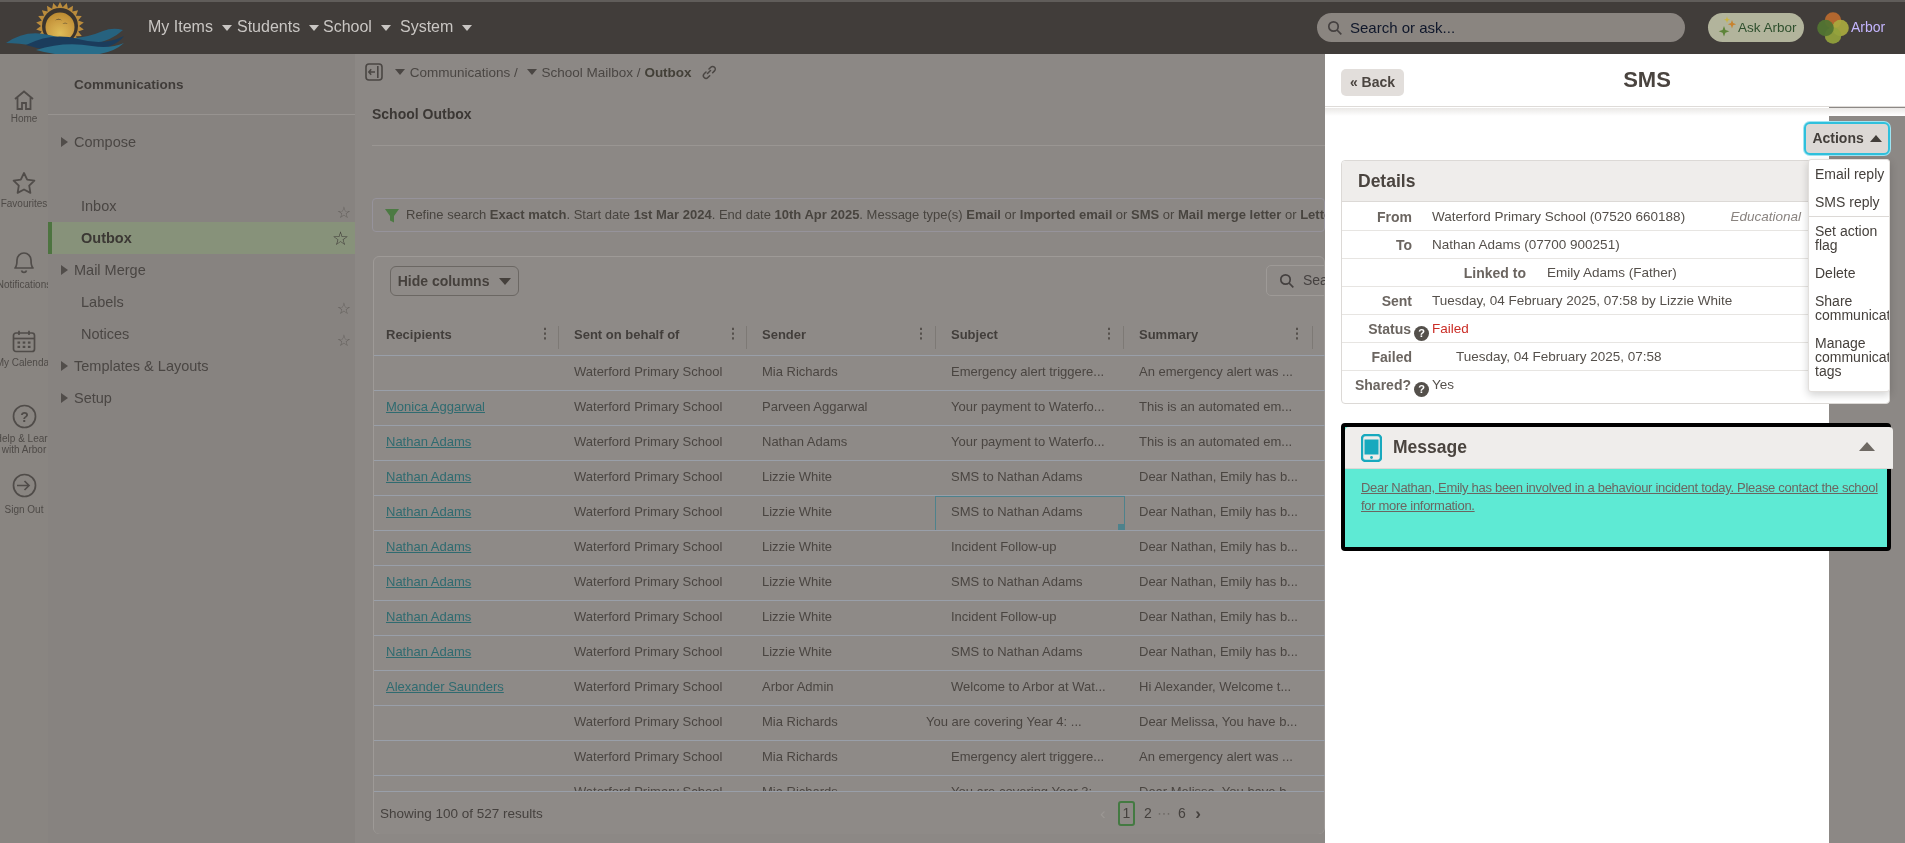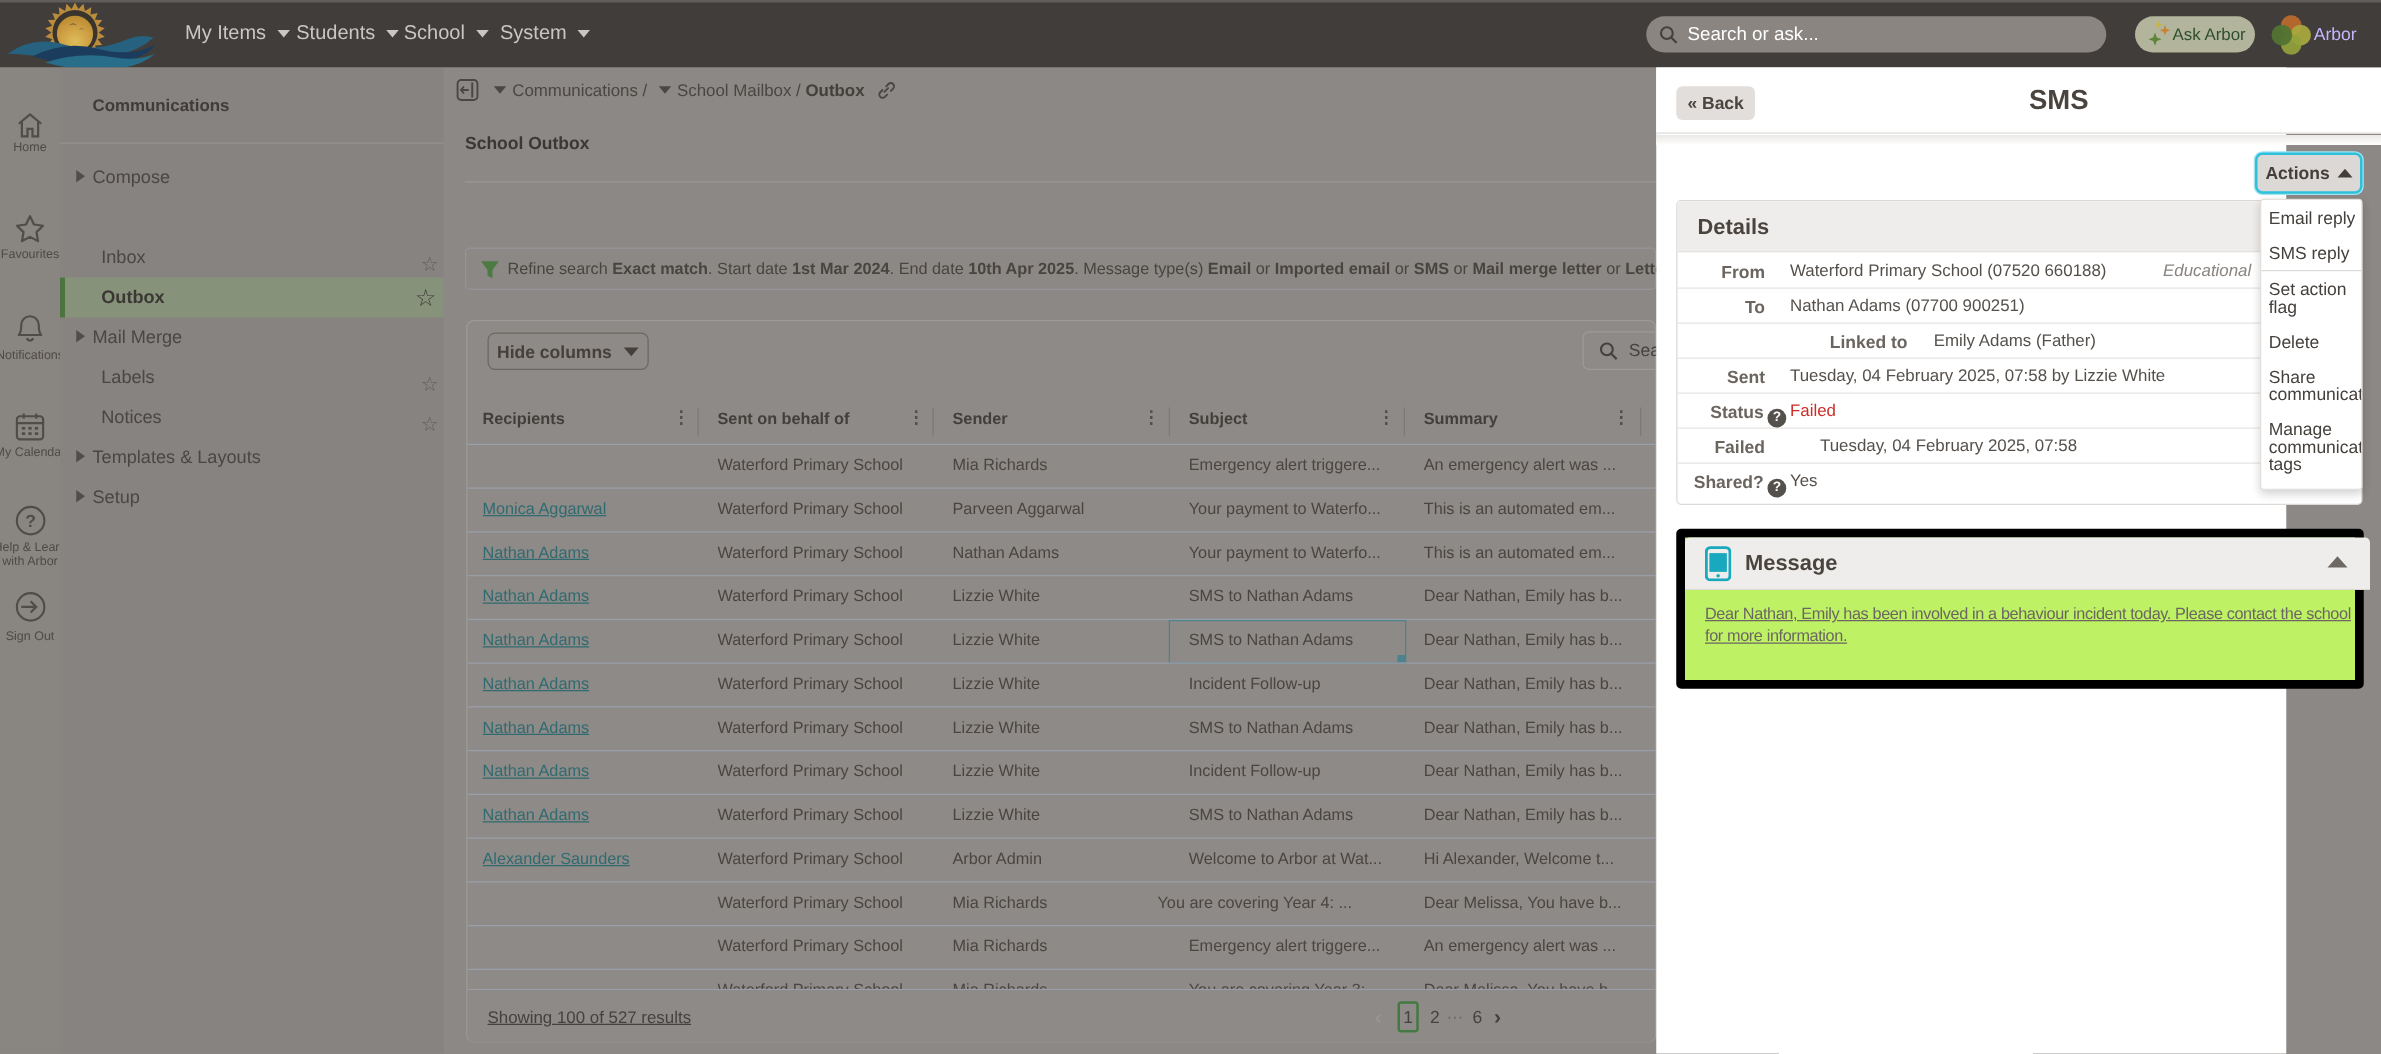--- a/index.html
+++ b/index.html
@@ -12,7 +12,7 @@
 #navbar .menu { position:absolute; top:0; height:54px; line-height:54px; color:#c9c6c3; font-size:16px; }
 #navbar .menu .car { display:inline-block; width:0; height:0; border-left:5px solid transparent; border-right:5px solid transparent; border-top:6px solid #c9c6c3; margin-left:9px; vertical-align:middle; }
 #searchbar { position:absolute; left:1317px; top:13px; width:368px; height:29px; background:#8a8580; border-radius:15px; }
-#searchbar .ph { position:absolute; left:33px; top:6px; font-size:15px; color:#ffffff; }
+#searchbar .ph { position:absolute; left:33px; top:6px; font-size:15px; color:#0f172a; }
 #askarbor { position:absolute; left:1708px; top:13px; width:96px; height:29px; background:#b2b49c; border-radius:15px; color:#2e4f2d; font-size:13.5px; line-height:29px; text-align:left; padding-left:30px; }
 #navuser { position:absolute; left:1851px; top:0; height:54px; line-height:54px; color:#c4b5fd; font-size:14px; }
 

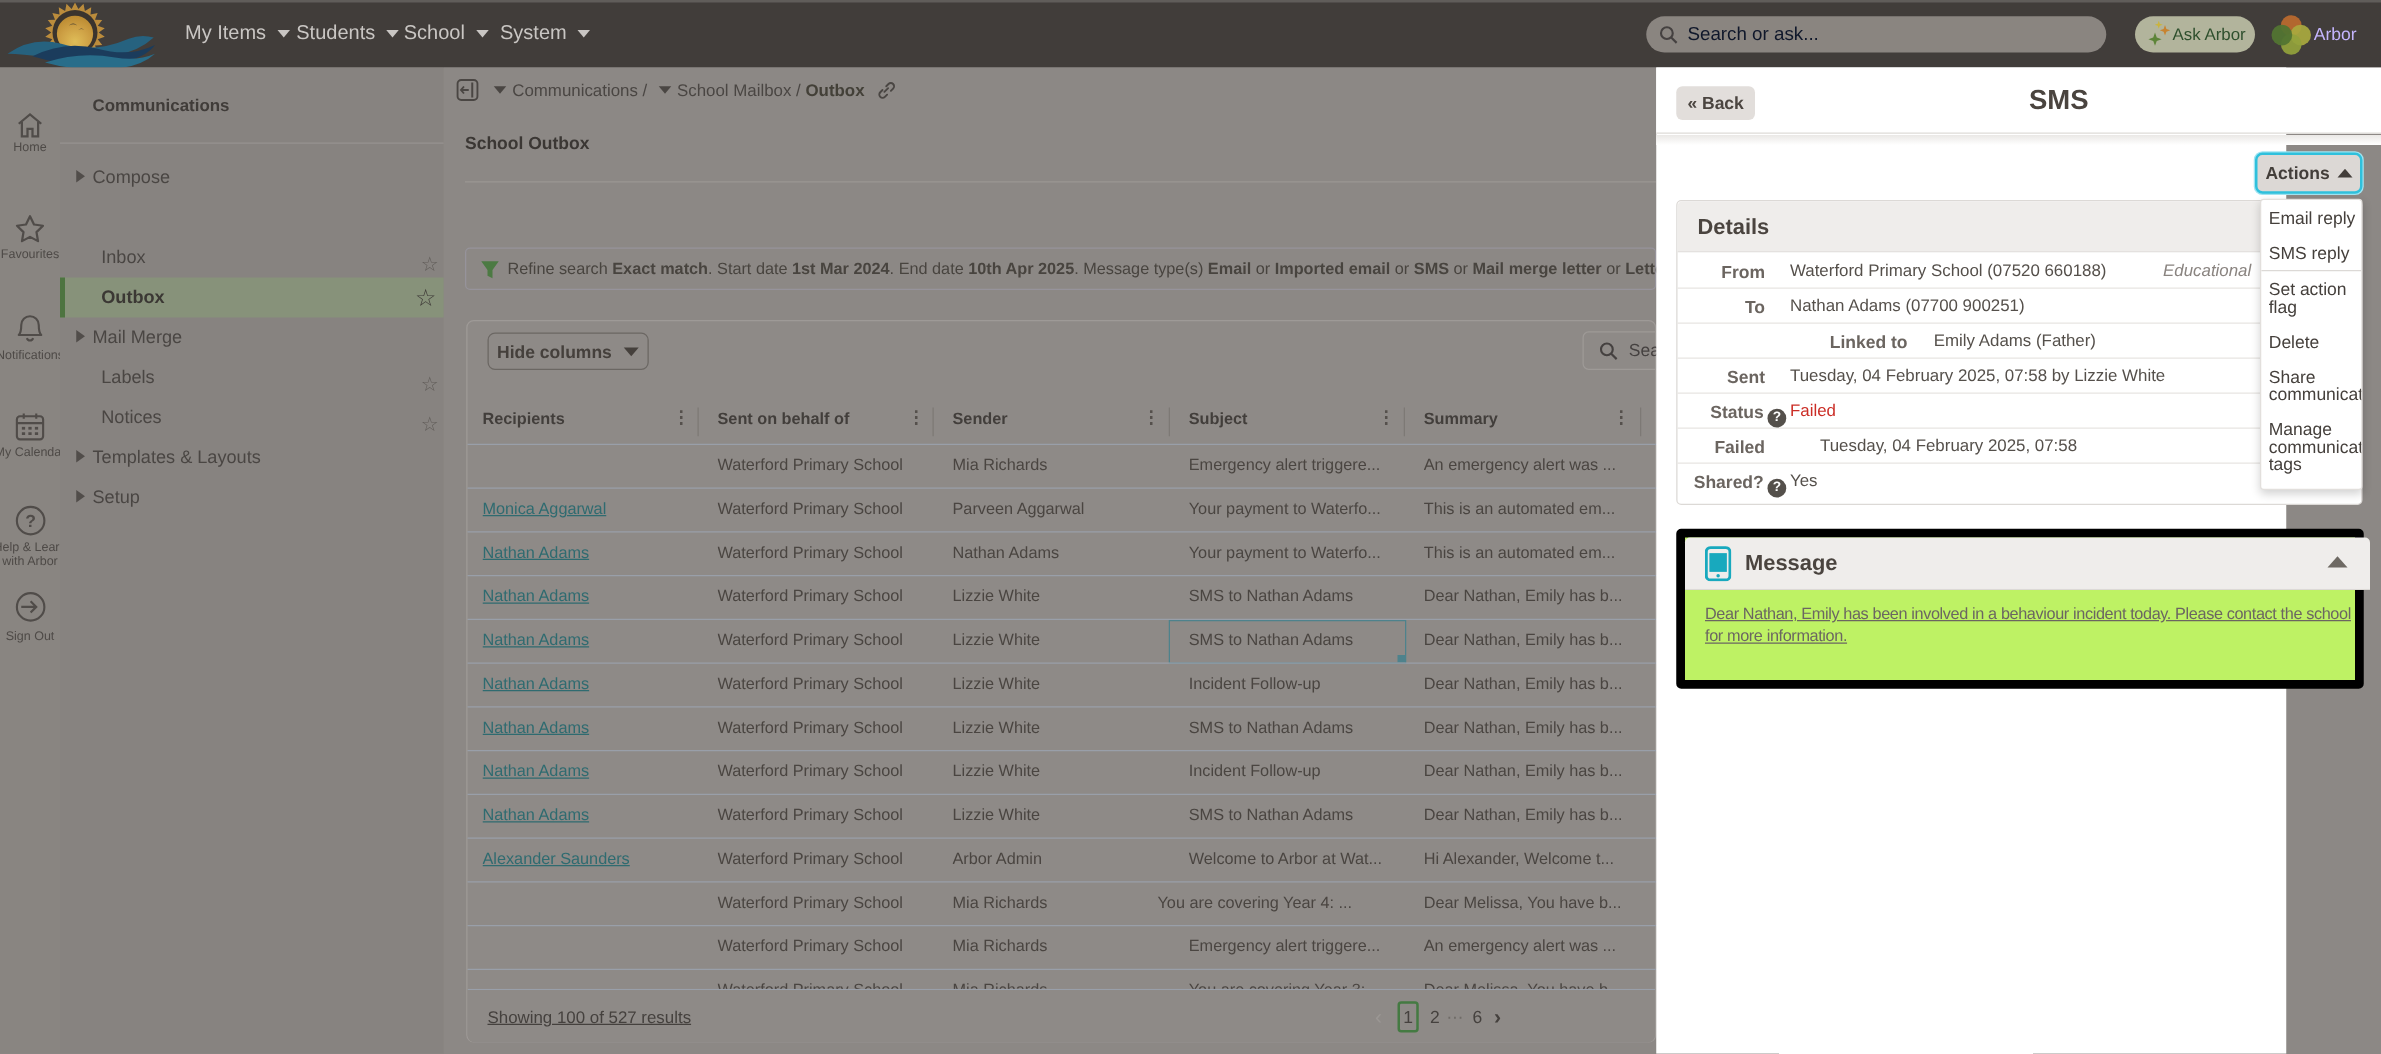--- a/index.html
+++ b/index.html
@@ -73,7 +73,7 @@
 .drow .val { position:absolute; left:90px; top:0; line-height:28px; color:#55504b; }
 .qm { display:inline-block; width:15px; height:15px; background:#54504b; color:#fff; border-radius:50%; font-size:11px; font-weight:bold; text-align:center; line-height:15px; vertical-align:-3px; margin-left:3px; }
 
-#message { position:absolute; left:16px; top:369px; width:550px; height:128px; background:#bef264; border:7px solid #000000; border-radius:4px; }
+#message { position:absolute; left:16px; top:369px; width:550px; height:128px; background:#5eead4; border:4px solid #000000; border-radius:4px; }
 #message .hd { position:absolute; left:0; top:0; width:548px; height:42px; background:#efedeb; border-bottom:1px solid #dcd9d6; border-radius:4px 4px 0 0; }
 #message .hd .t { position:absolute; left:48px; top:10px; font-size:17.5px; font-weight:bold; color:#4a443f; }
 #message .body { position:absolute; left:16px; top:52px; width:532px; font-size:13px; letter-spacing:-0.3px; line-height:18px; color:#6b6661; overflow:hidden; }

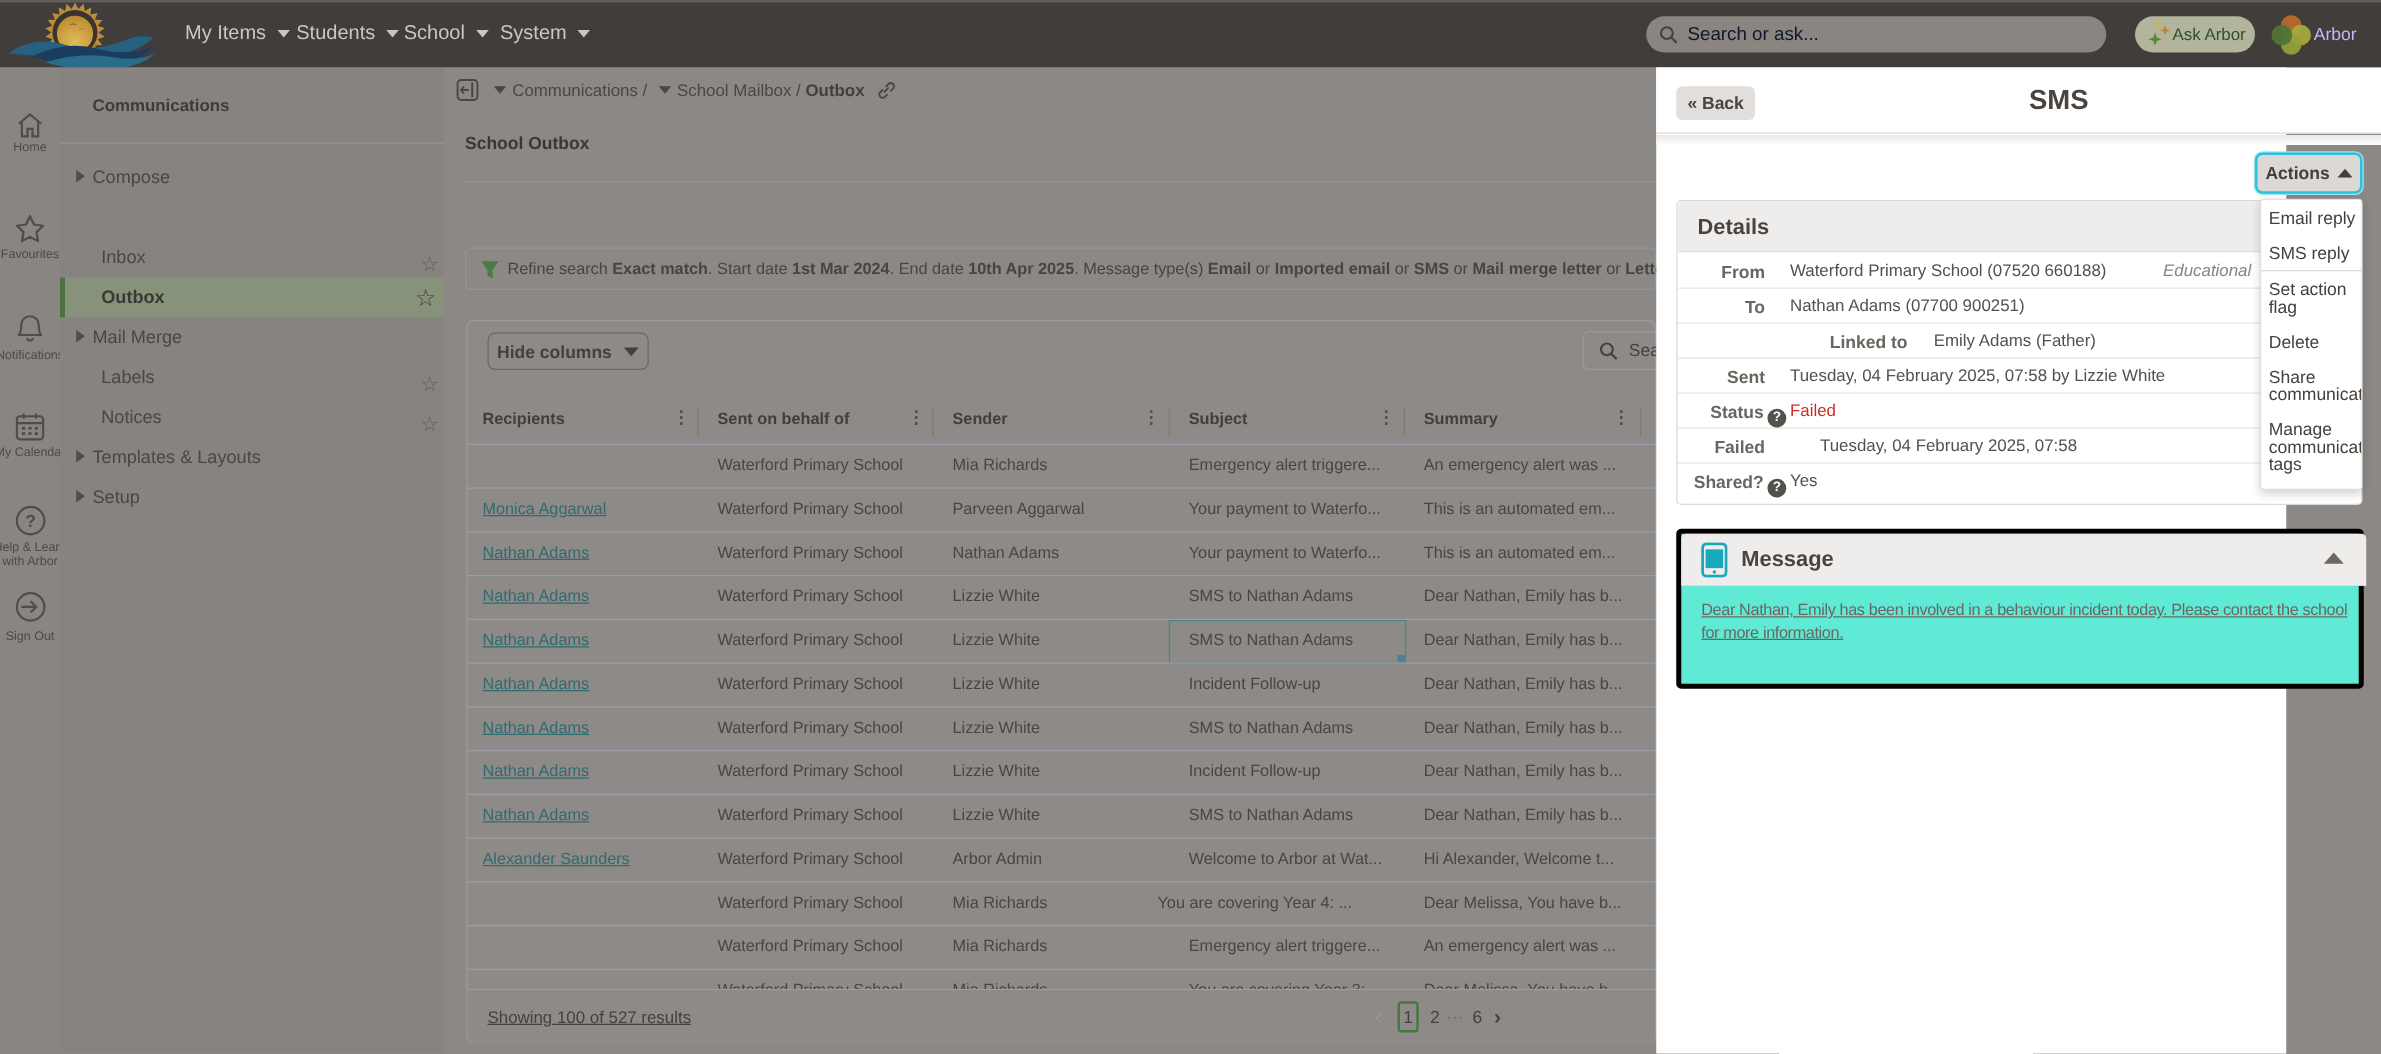--- a/index.html
+++ b/index.html
@@ -54,7 +54,7 @@
 .kebab { position:absolute; top:10px; width:3px; height:18px; color:#55504c; font-size:14px; line-height:6px; letter-spacing:0; }
 a.rlink { color:#2f6b70; text-decoration:underline; }
 #tfoot { position:absolute; left:0px; top:534px; width:950px; height:43px; border-top:1px solid #999fa9; background:#8e8a87; border-radius:0 0 6px 6px; font-size:13.5px; color:#45413e; }
-#tfoot .res { position:absolute; left:16px; top:0; line-height:43px;text-decoration:underline; }
+#tfoot .res { position:absolute; left:6px; top:0; line-height:43px; }
 #tfoot .pg { position:absolute; top:0; line-height:43px; text-align:center; }
 
 

